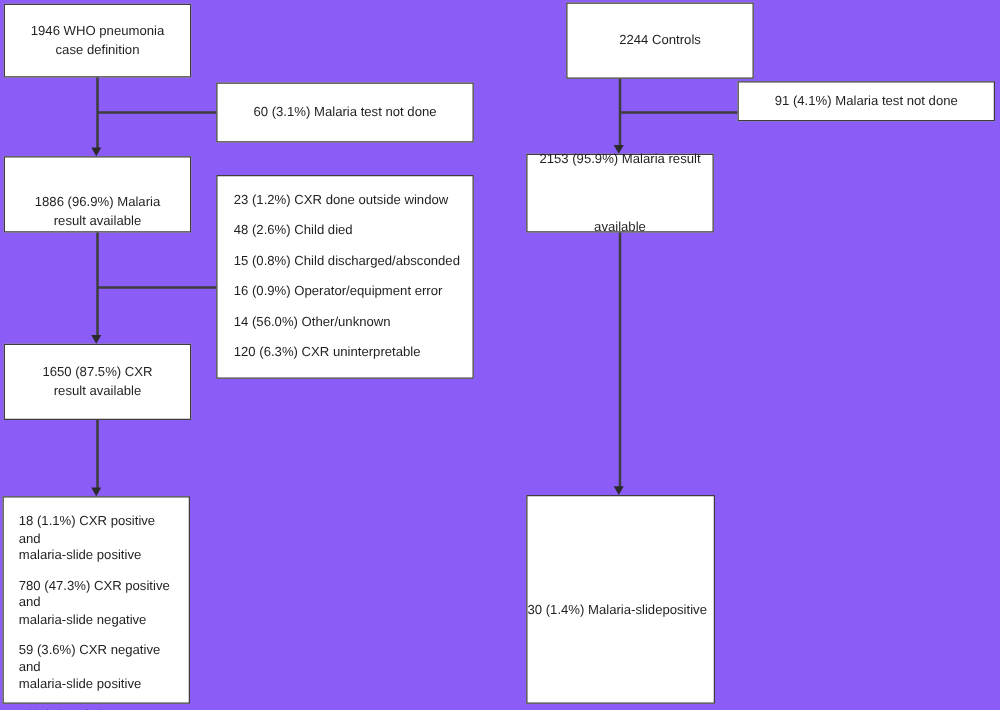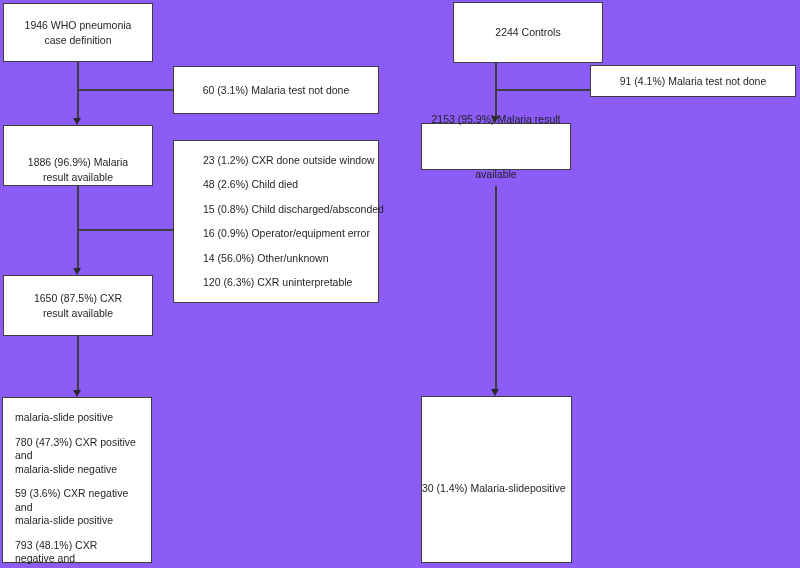--- a/index.html
+++ b/index.html
@@ -95,7 +95,7 @@
     <div>91 (4.1%) Malaria test not done</div>
   </div>
 
-  <div class="box center" style="left:421px;top:123px;width:150px;height:47px;gap:40px;">
+  <div class="box center" style="left:421px;top:123px;width:150px;height:63px;gap:40px;">
     <div>2153 (95.9%) Malaria result</div>
     <div>available</div>
   </div>

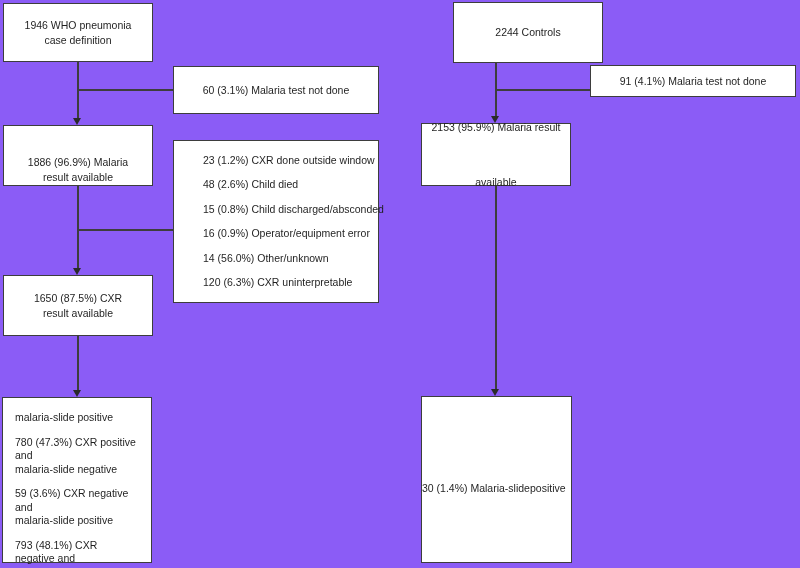--- a/index.html
+++ b/index.html
@@ -22,7 +22,7 @@
   }
   .list{
     display:flex;flex-direction:column;justify-content:space-between;
-    padding:13px 29px;line-height:13px;white-space:nowrap;
+    padding:13px 13px;line-height:13px;white-space:nowrap;
   }
   .paras{padding:13px 12px;line-height:13.5px;}
   .paras .para{margin-bottom:11px;}

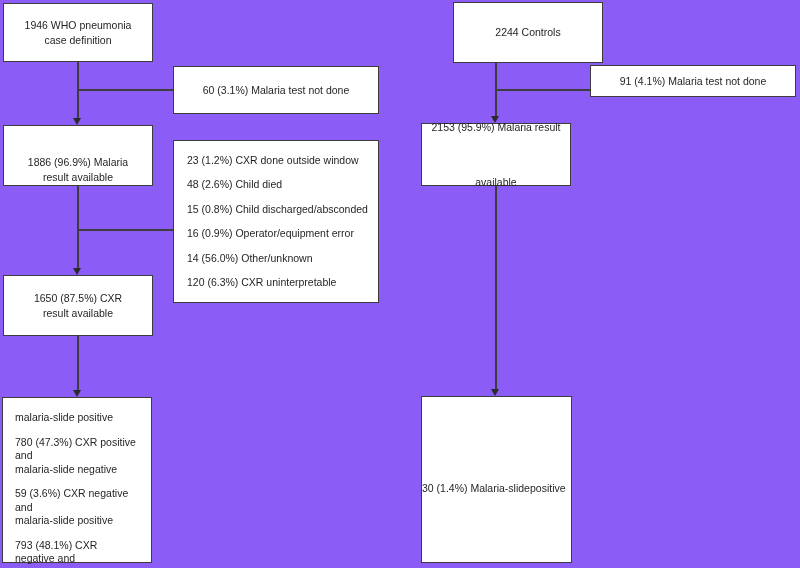--- a/index.html
+++ b/index.html
@@ -71,6 +71,7 @@
 
   <div class="box paras" style="left:2px;top:397px;width:150px;height:166px;">
     <div class="para">
+      <div>18 (1.1%) CXR positive and</div>
       <div>malaria-slide positive</div>
     </div>
     <div class="para">

